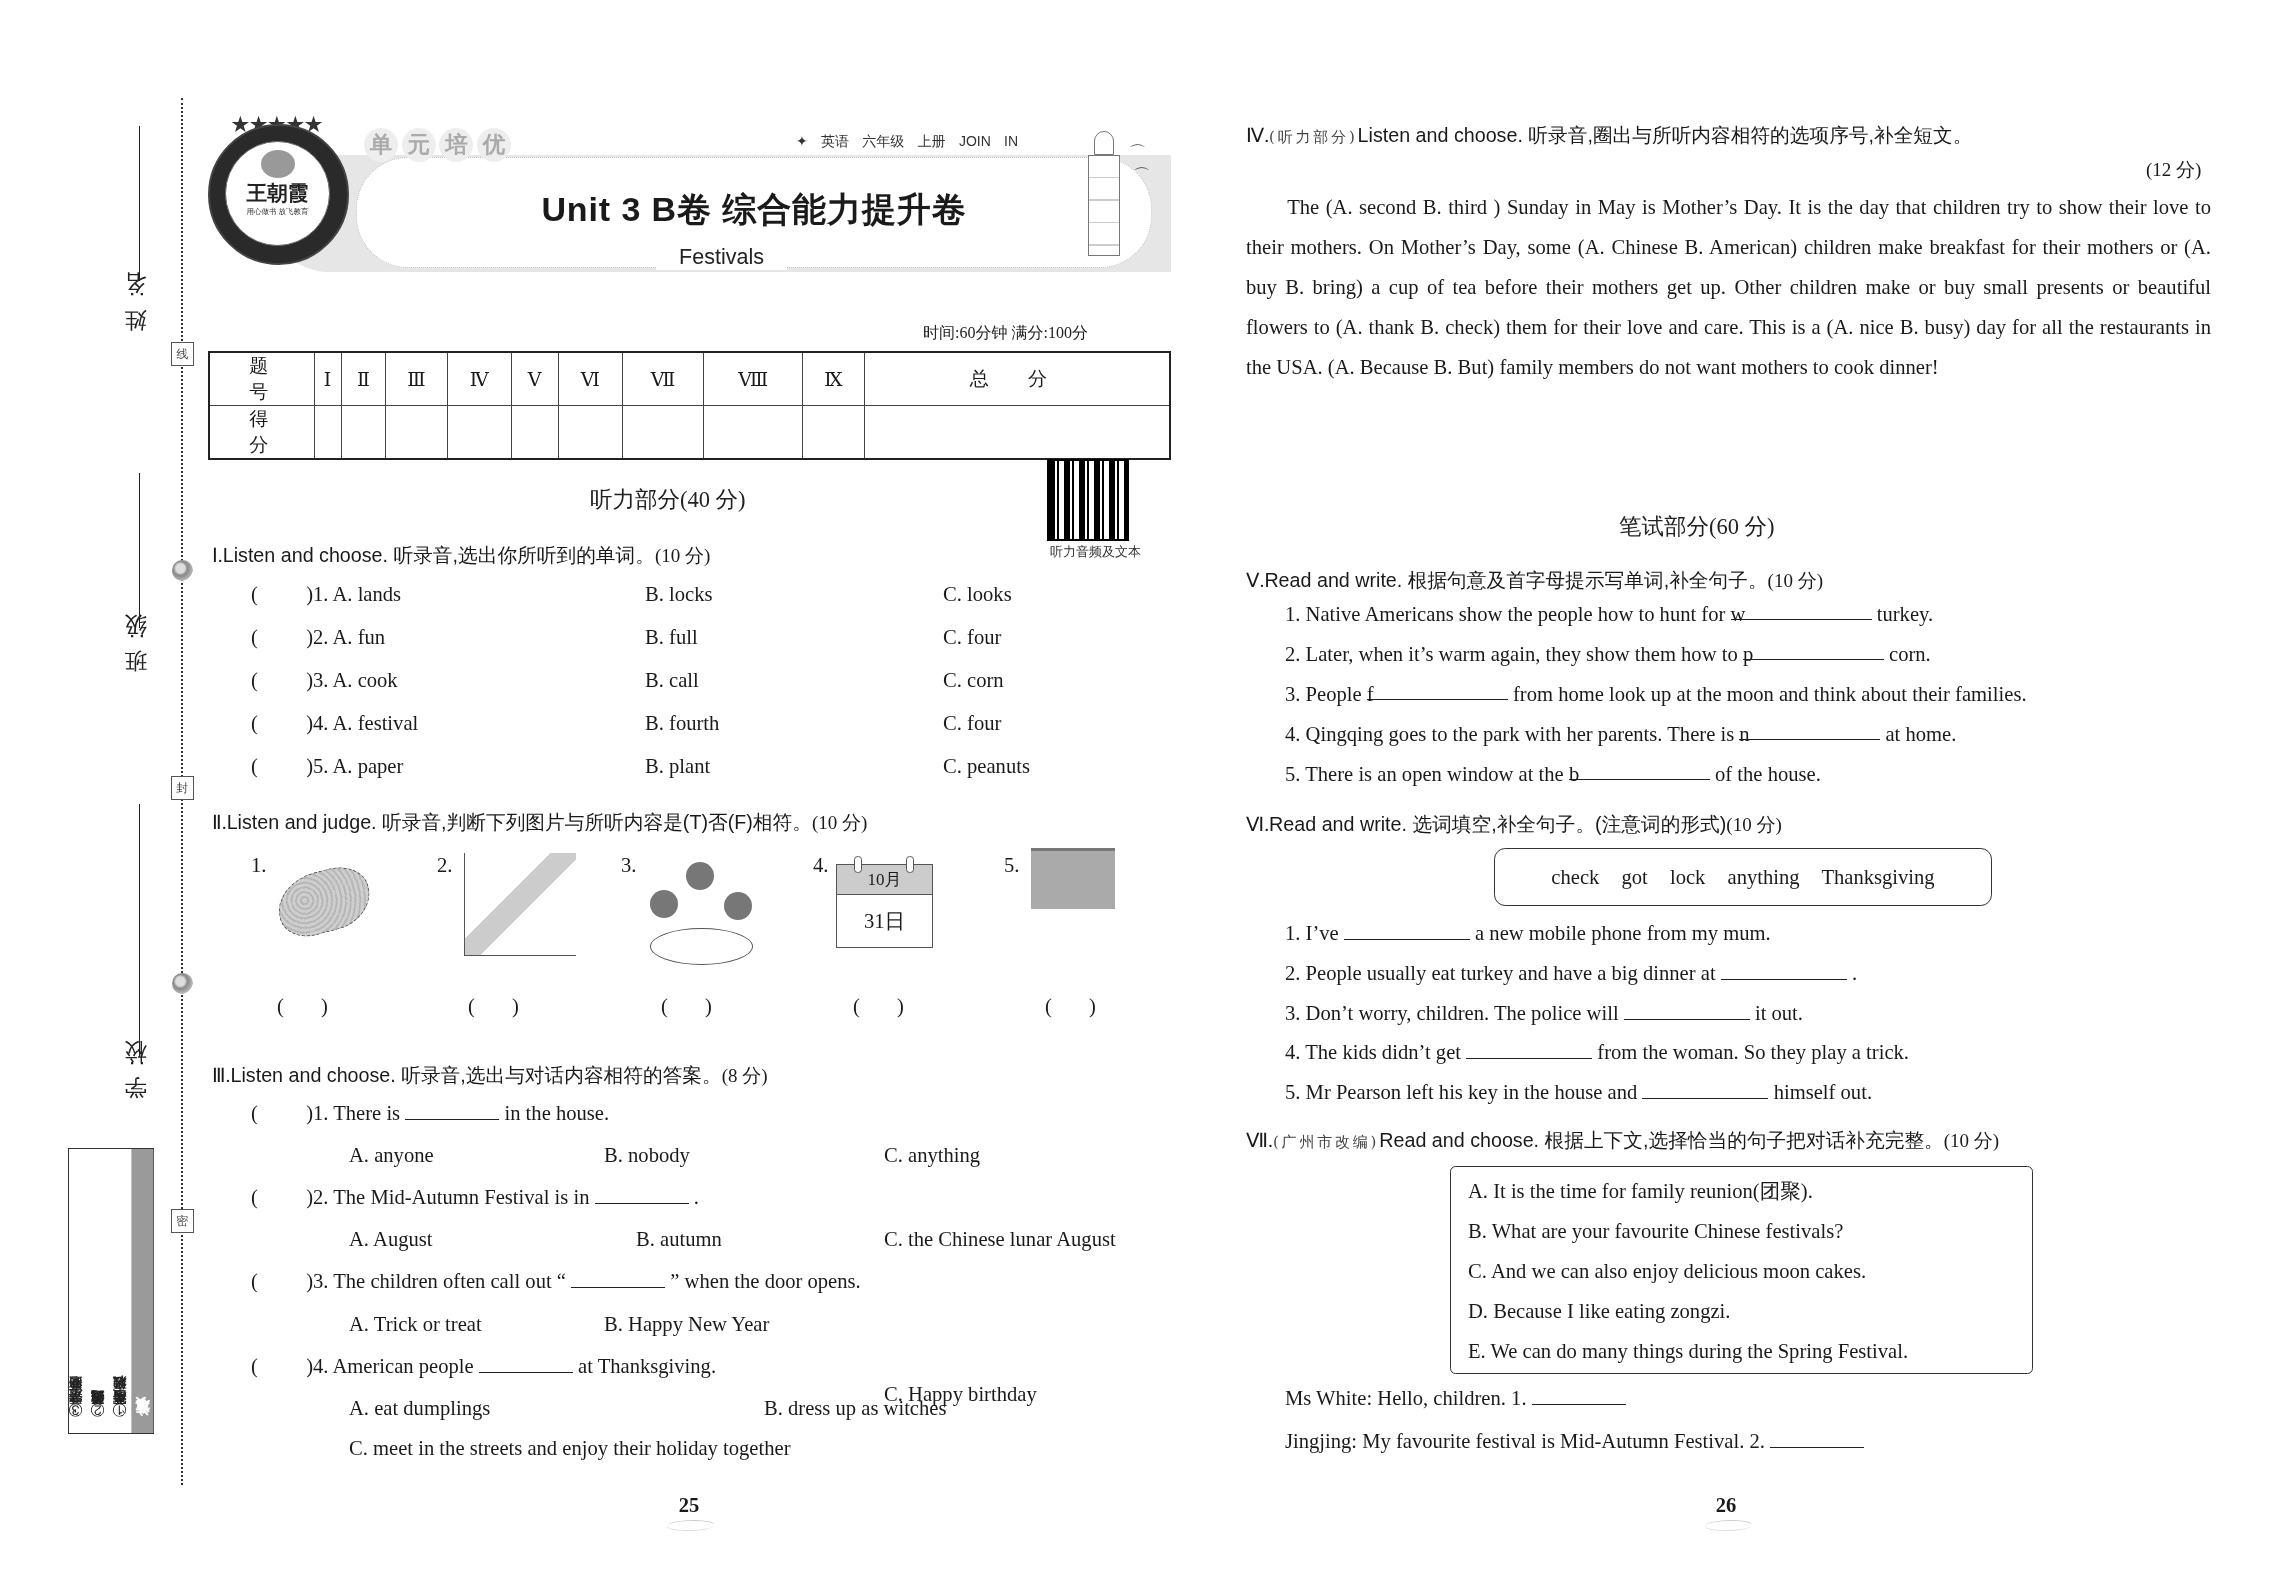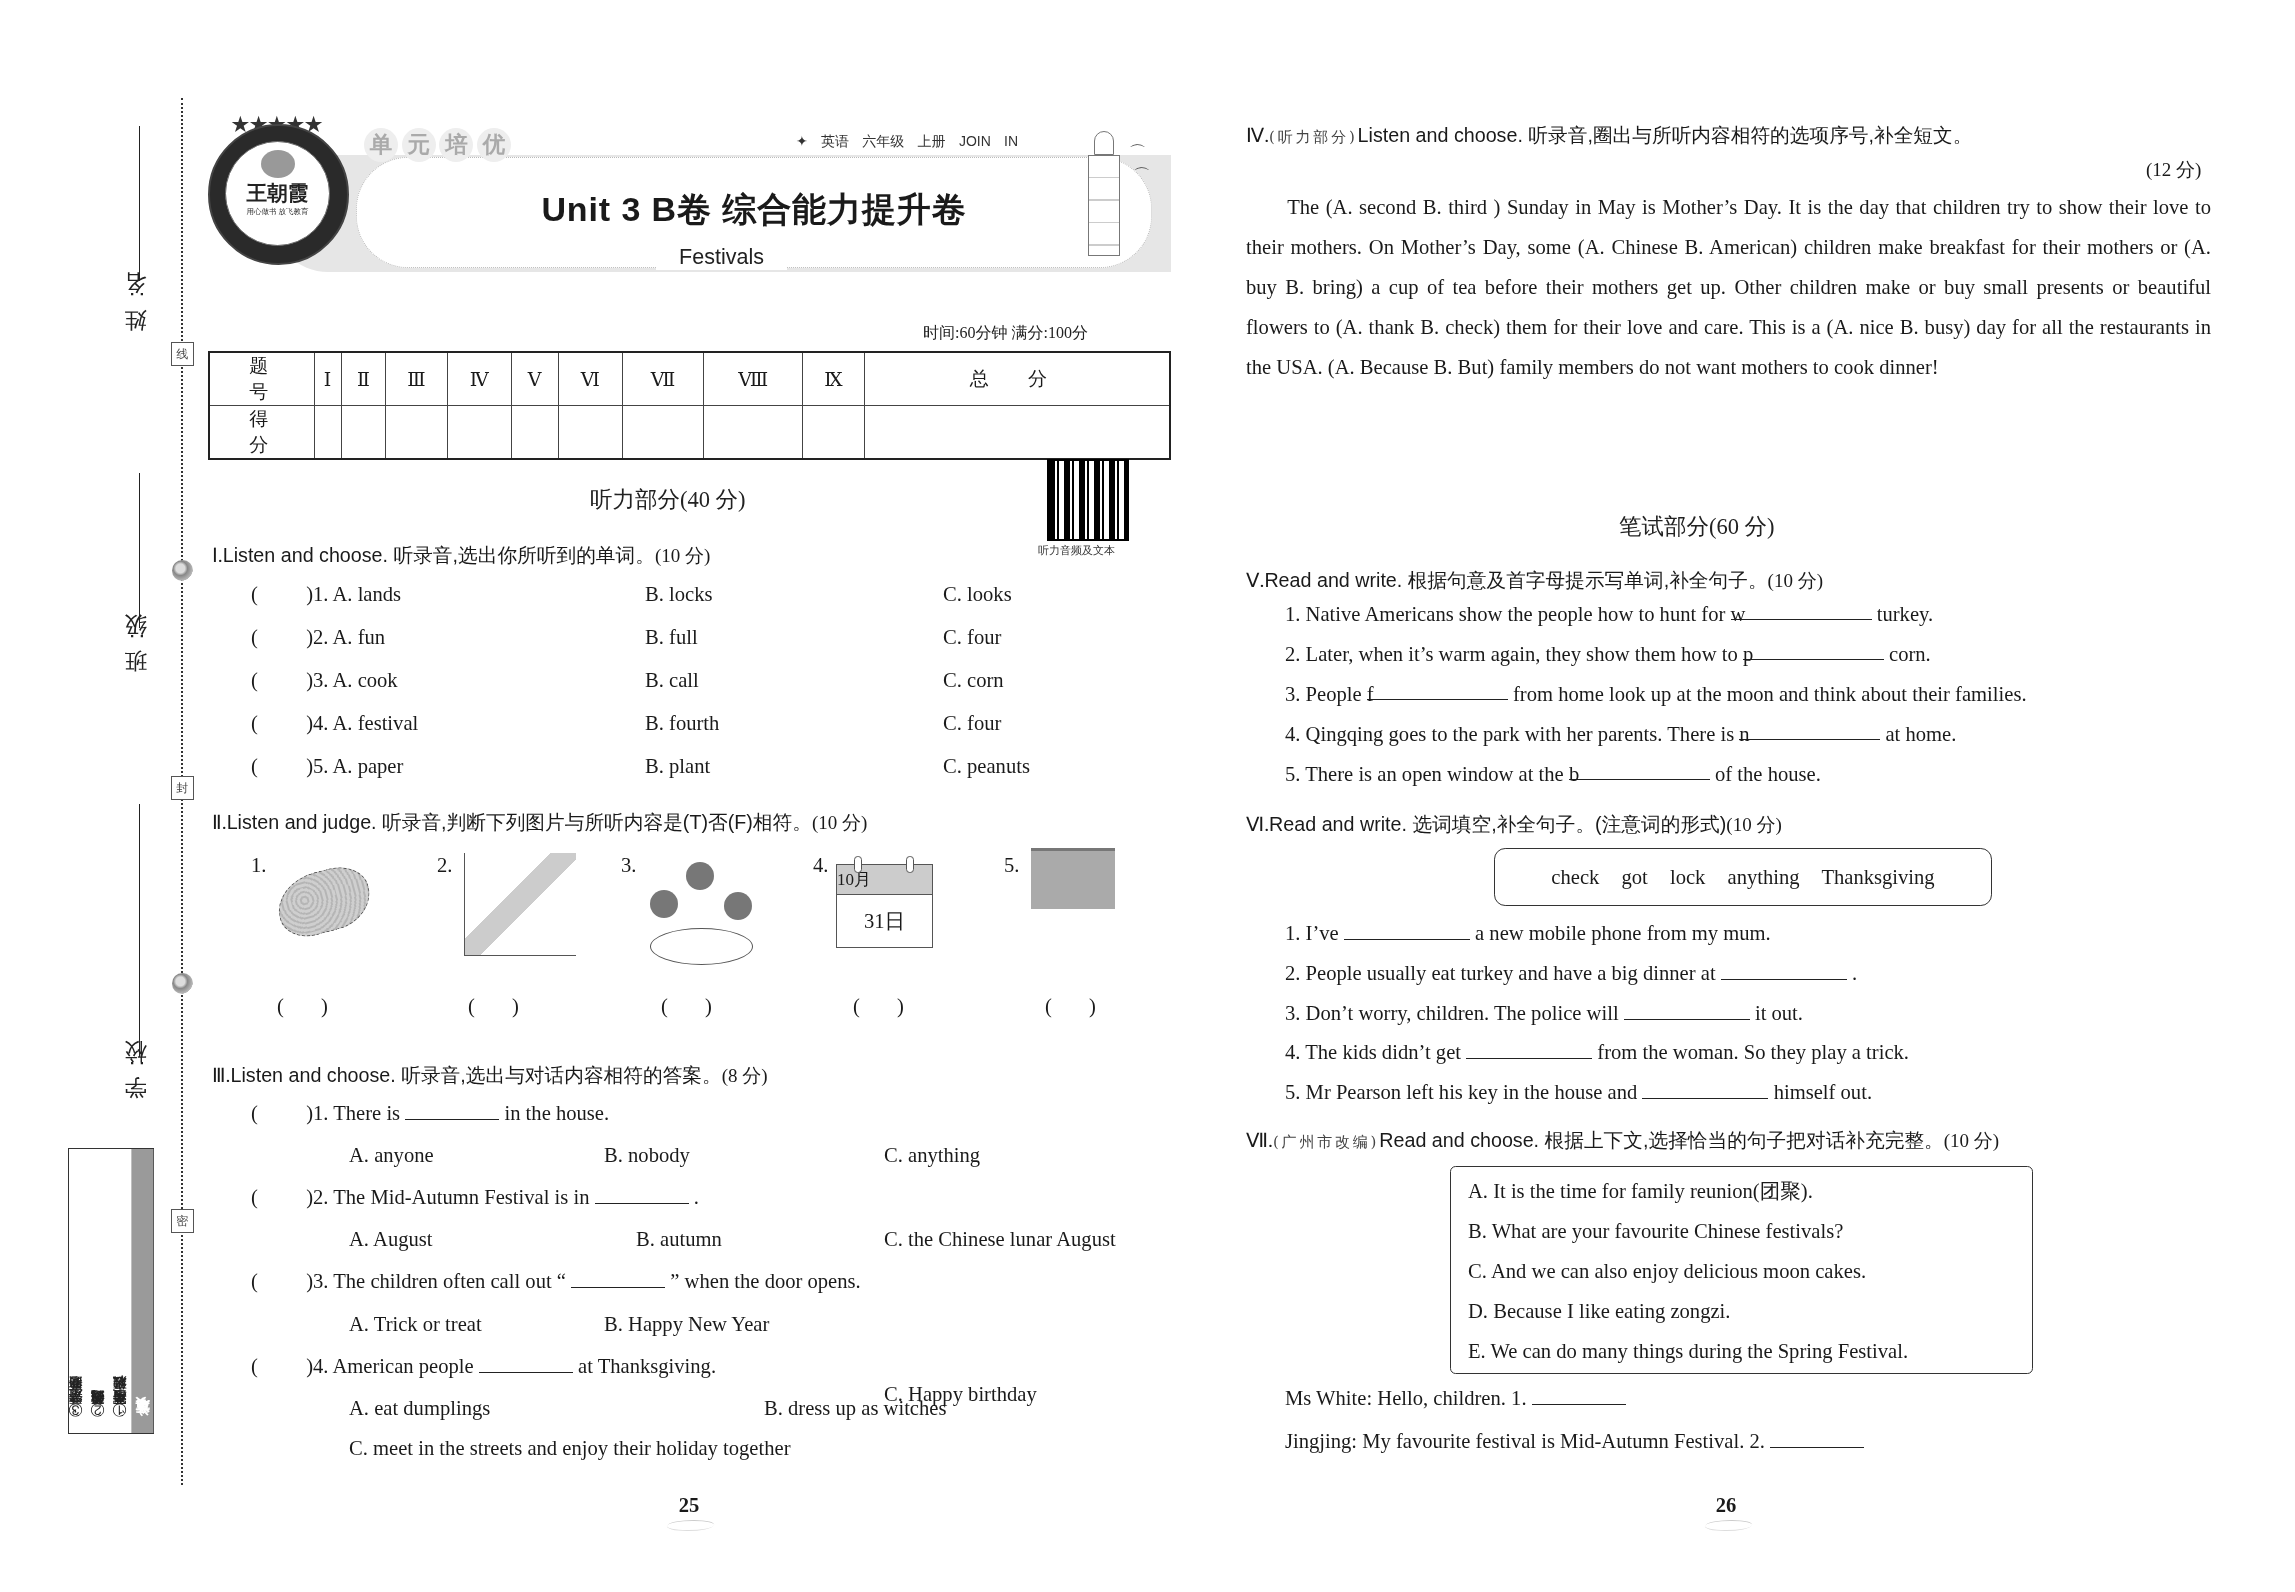--- a/index.html
+++ b/index.html
@@ -57,7 +57,7 @@
   .qr { position: absolute; left: 1047px; top: 459px; width: 82px; height: 82px; background:
       repeating-linear-gradient(90deg, #000 0 5.6px, #fff 5.6px 8.4px, #000 8.4px 10.3px, #fff 10.3px 15px),
       repeating-linear-gradient(0deg, rgba(255,255,255,.6) 0 4.7px, rgba(0,0,0,0) 4.7px 8.4px); border: 2.8px solid #000; }
-  .qr-cap { position: absolute; left: 1038px; top: 543px; width: 103px; text-align: left; font-size: 11px; font-family: "DejaVu Serif", serif; color: #333; }
+  .qr-cap { position: absolute; left: 1038px; top: 543px; width: 103px; text-align: right; font-size: 13px; font-family: "DejaVu Serif", serif; color: #333; }
 
   
   .pic { position: absolute; width: 112px; height: 103px; }

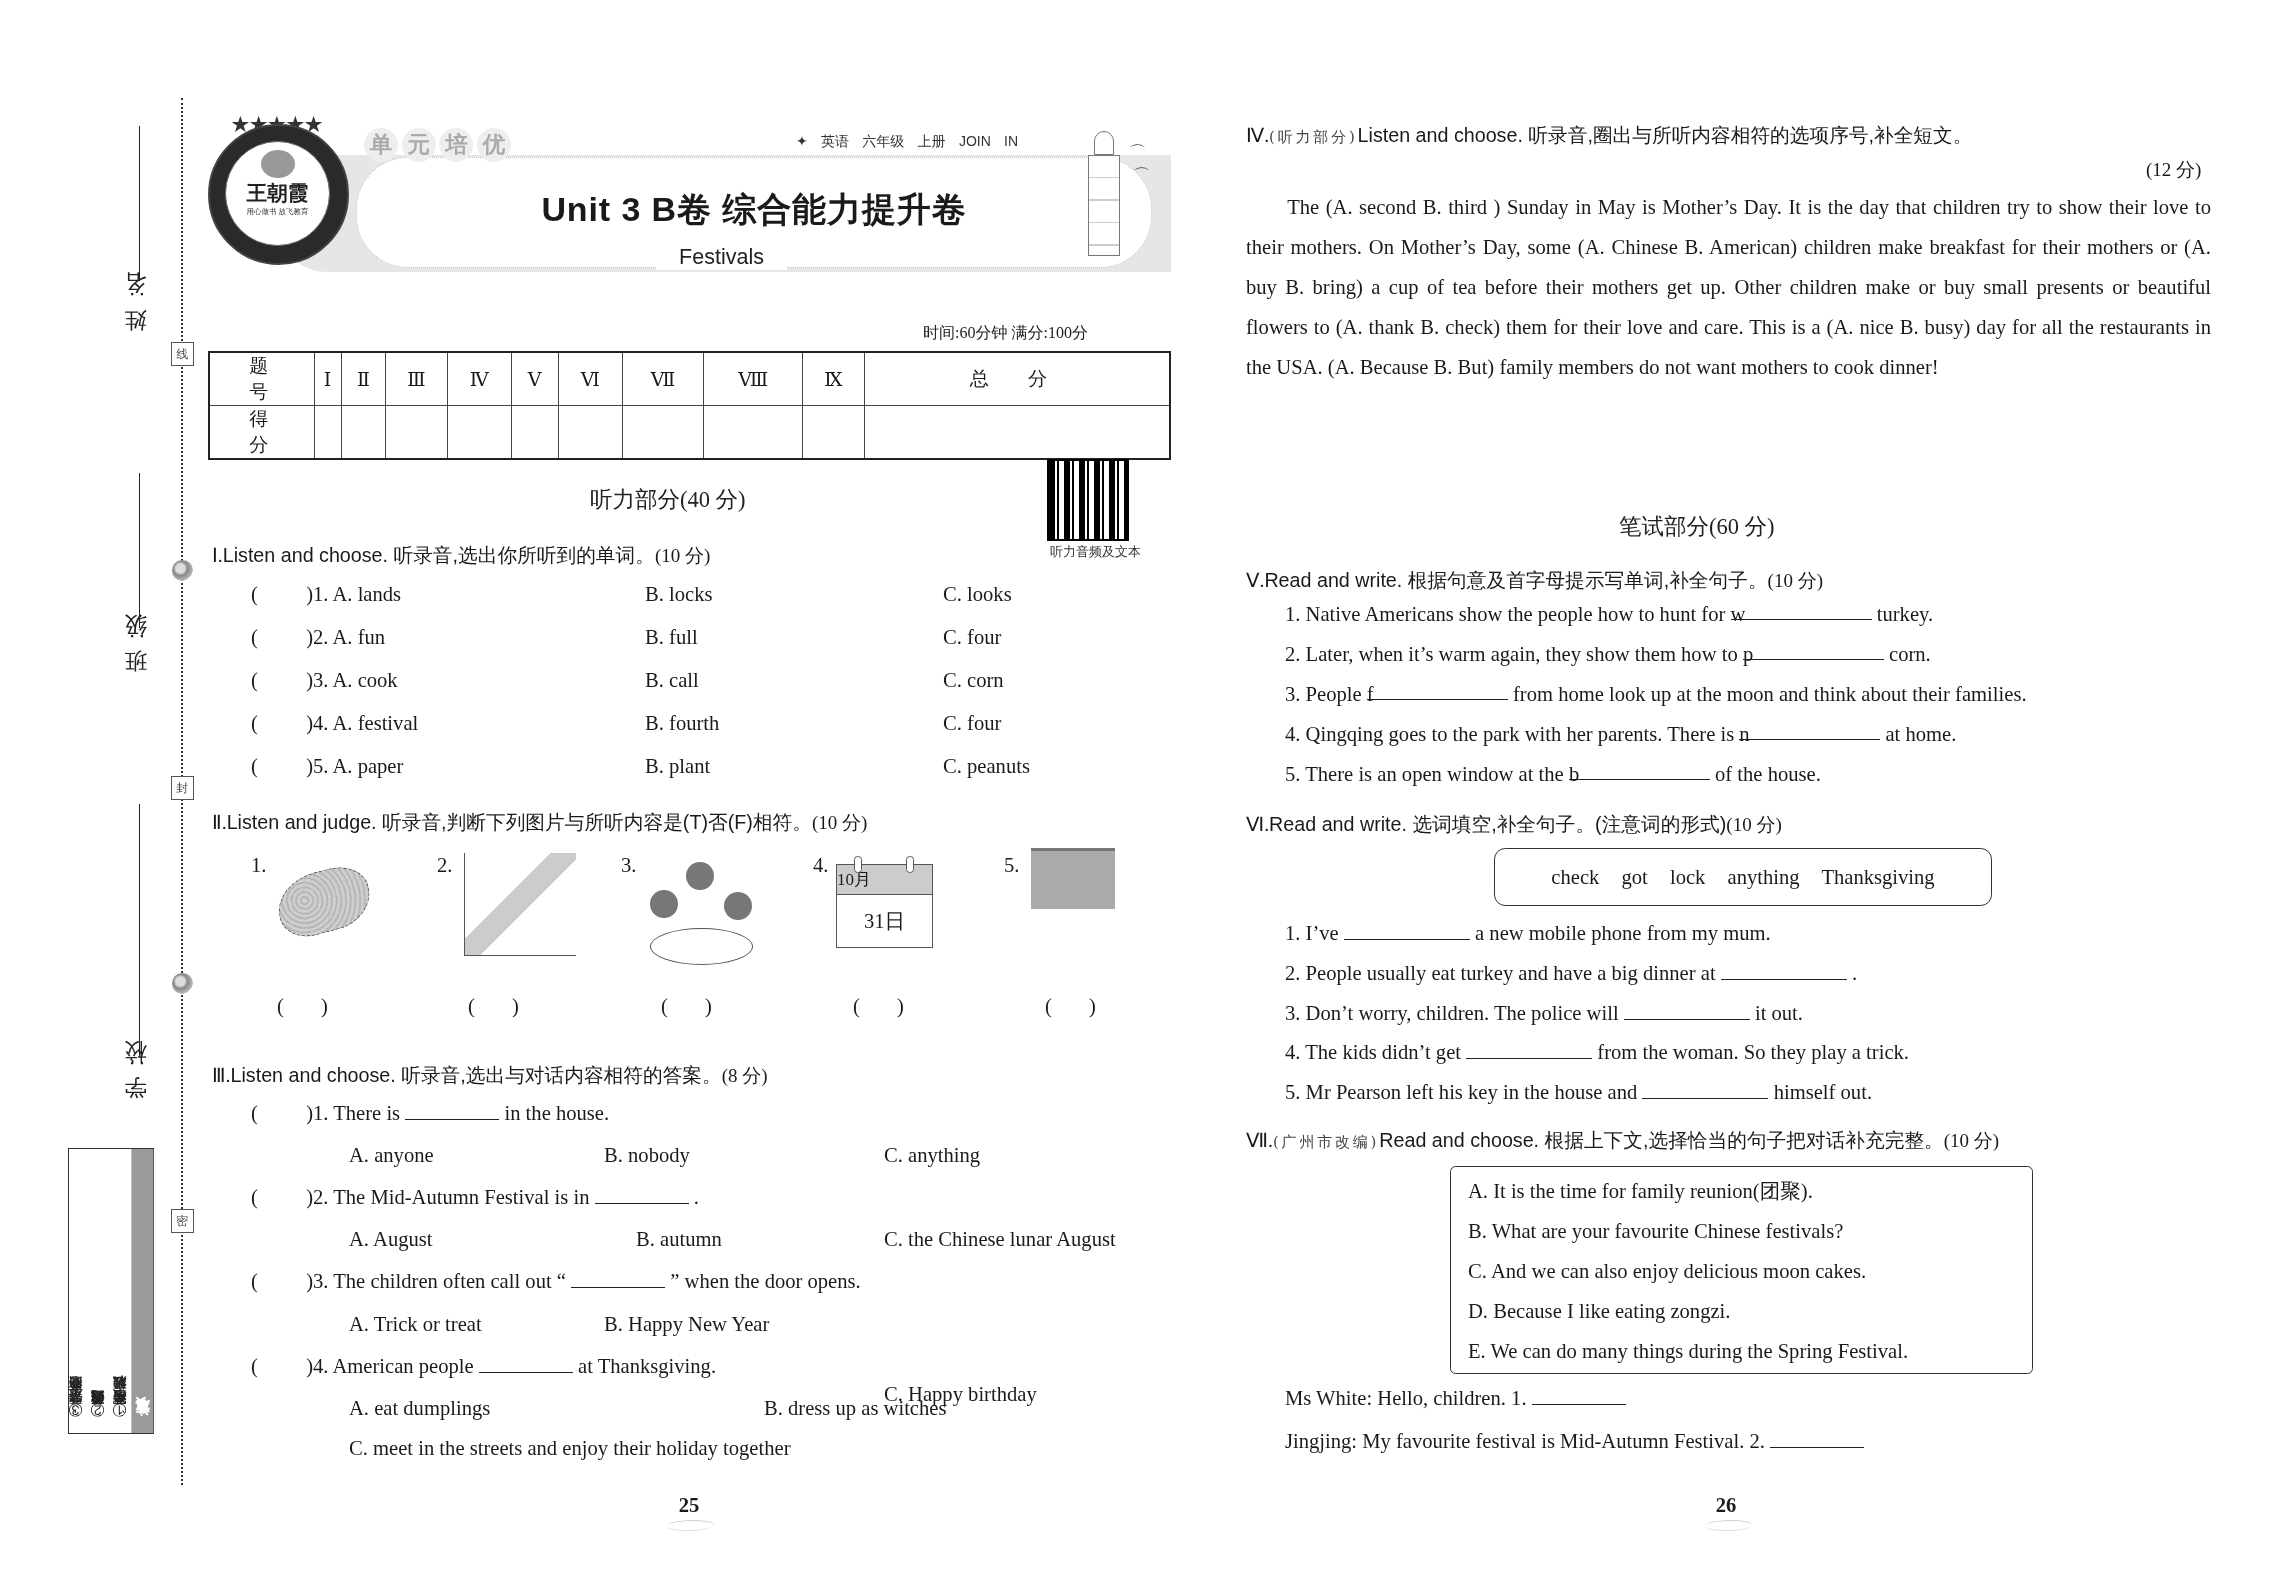--- a/index.html
+++ b/index.html
@@ -67,7 +67,7 @@
   .pic-family .head { position: absolute; width: 28px; height: 28px; border-radius: 50%; background: #777; }
   .pic-family .table { position: absolute; left: 4.7px; top: 66px; width: 103px; height: 37px; border-radius: 50%; border: 1.4px solid #555; background: #fff; }
   .calendar { position: absolute; left: 836px; top: 864px; width: 97px; height: 84px; border: 1.4px solid #555; background: #fff; }
-  .cal-month { height: 30px; background: #ccc; border-bottom: 1.4px solid #555; text-align: left; line-height: 30px; font-size: 17px; }
+  .cal-month { height: 30px; background: #ccc; border-bottom: 1.4px solid #555; text-align: center; line-height: 30px; font-size: 17px; }
   .cal-day { text-align: center; line-height: 52px; font-size: 20.6px; }
   .cal-ring { position: absolute; top: -9.4px; width: 7.5px; height: 17px; border: 1.9px solid #555; border-radius: 3.7px; background: #fff; }
   .pic-window { left: 1031px; top: 848px; width: 84px; height: 108px; background: linear-gradient(#aaa 0 55%, #fff 55%); border-top: 3.7px solid #777; }

